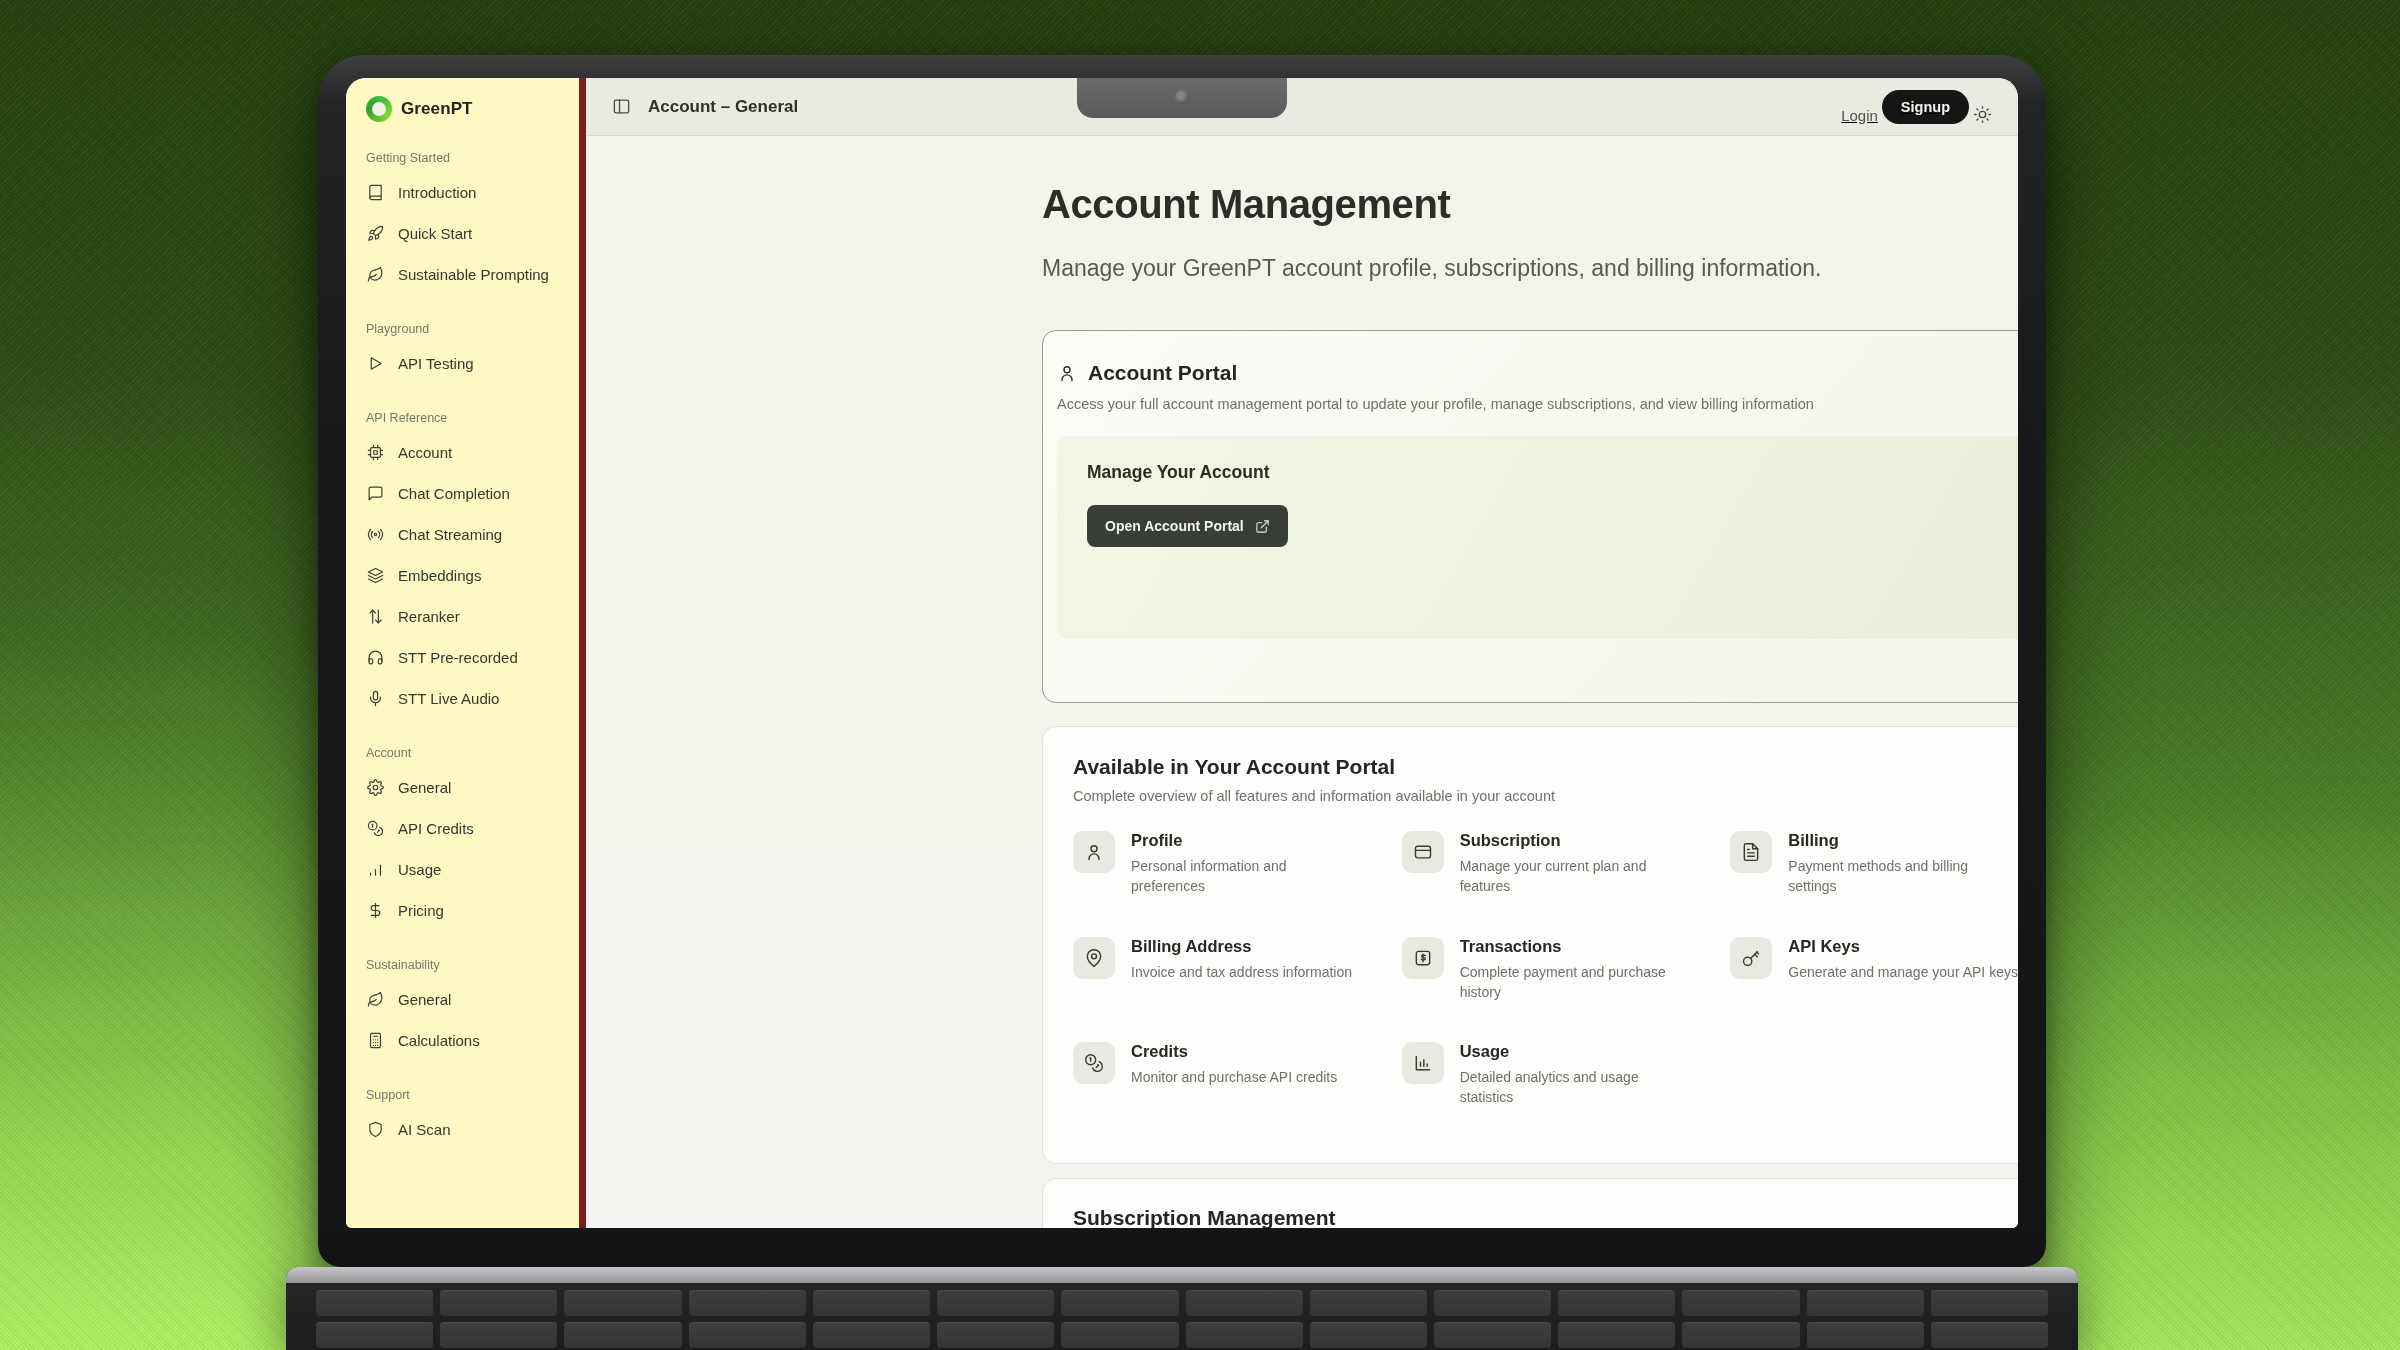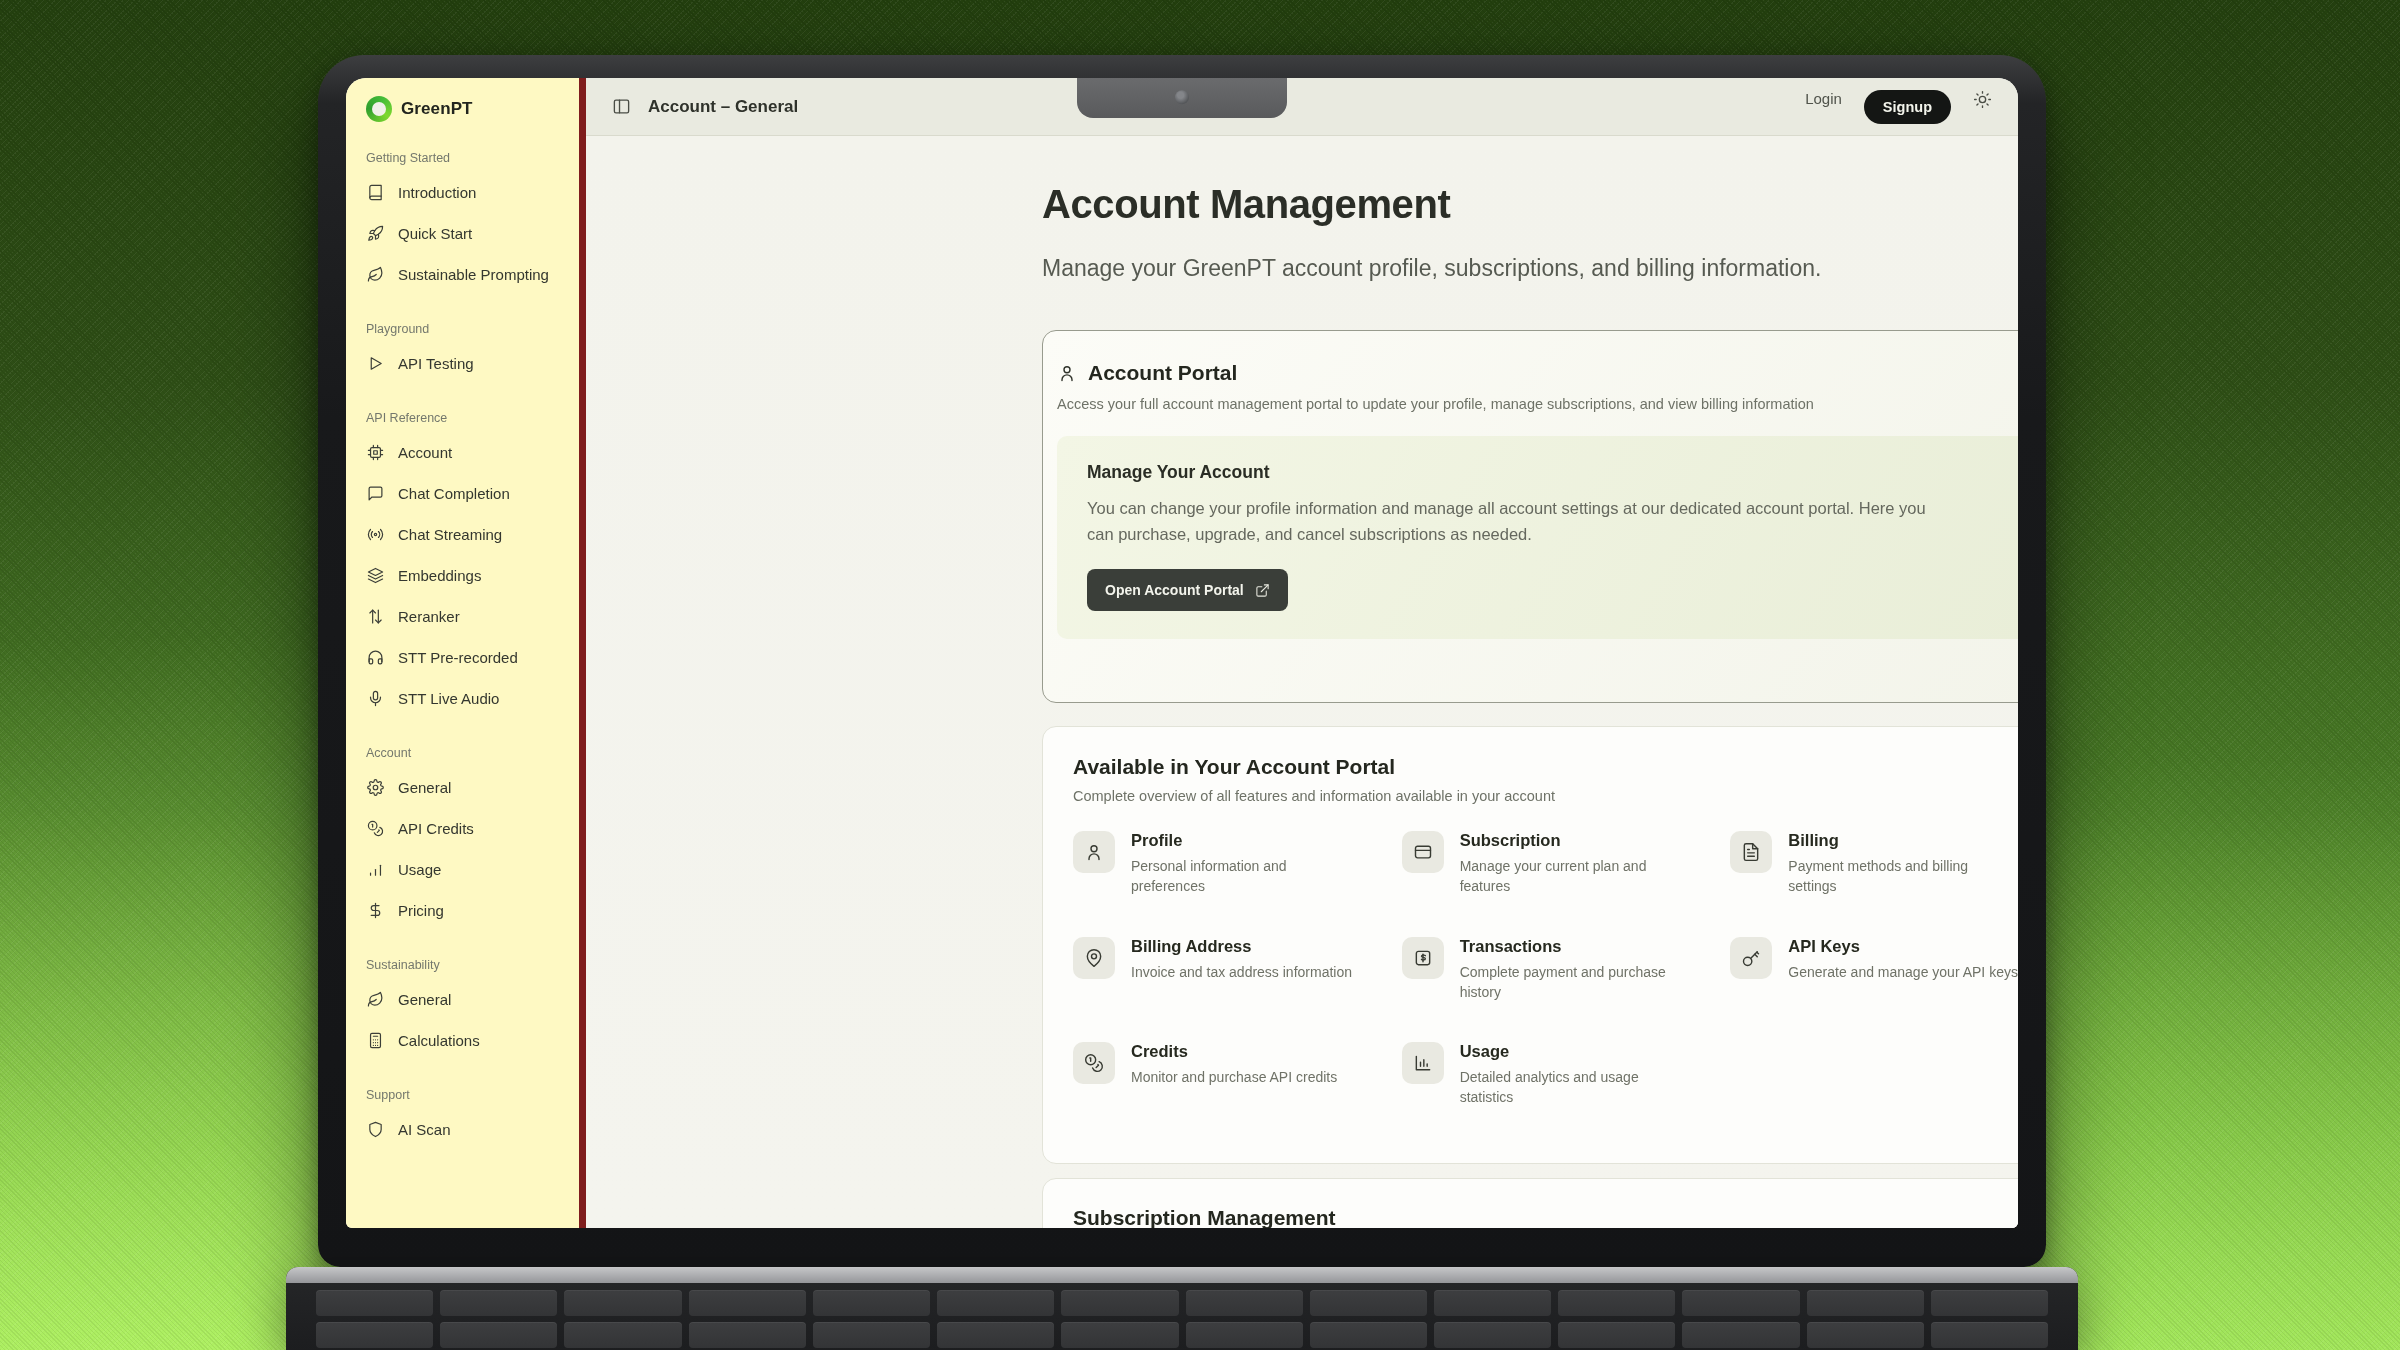--- a/index.html
+++ b/index.html
@@ -80,7 +80,7 @@
   .panel-ic { display:flex; color:#4a4d45; }
   .page-title { font-size:17px; font-weight:600; color:#2f322b; }
   .topbar-spacer { flex:1; }
-  .topbar-right { display:flex; align-items:flex-start; gap:22px; }
+  .topbar-right { display:flex; align-items:flex-end; gap:4px;text-decoration:underline; }
   .login-link { font-size:15px; color:#50534b; cursor:pointer; }
   .signup-btn { background:#141614; color:#f3f4eb; font-size:14.5px; font-weight:600;
                 padding:9px 19px; border-radius:999px; border:none; cursor:pointer; }

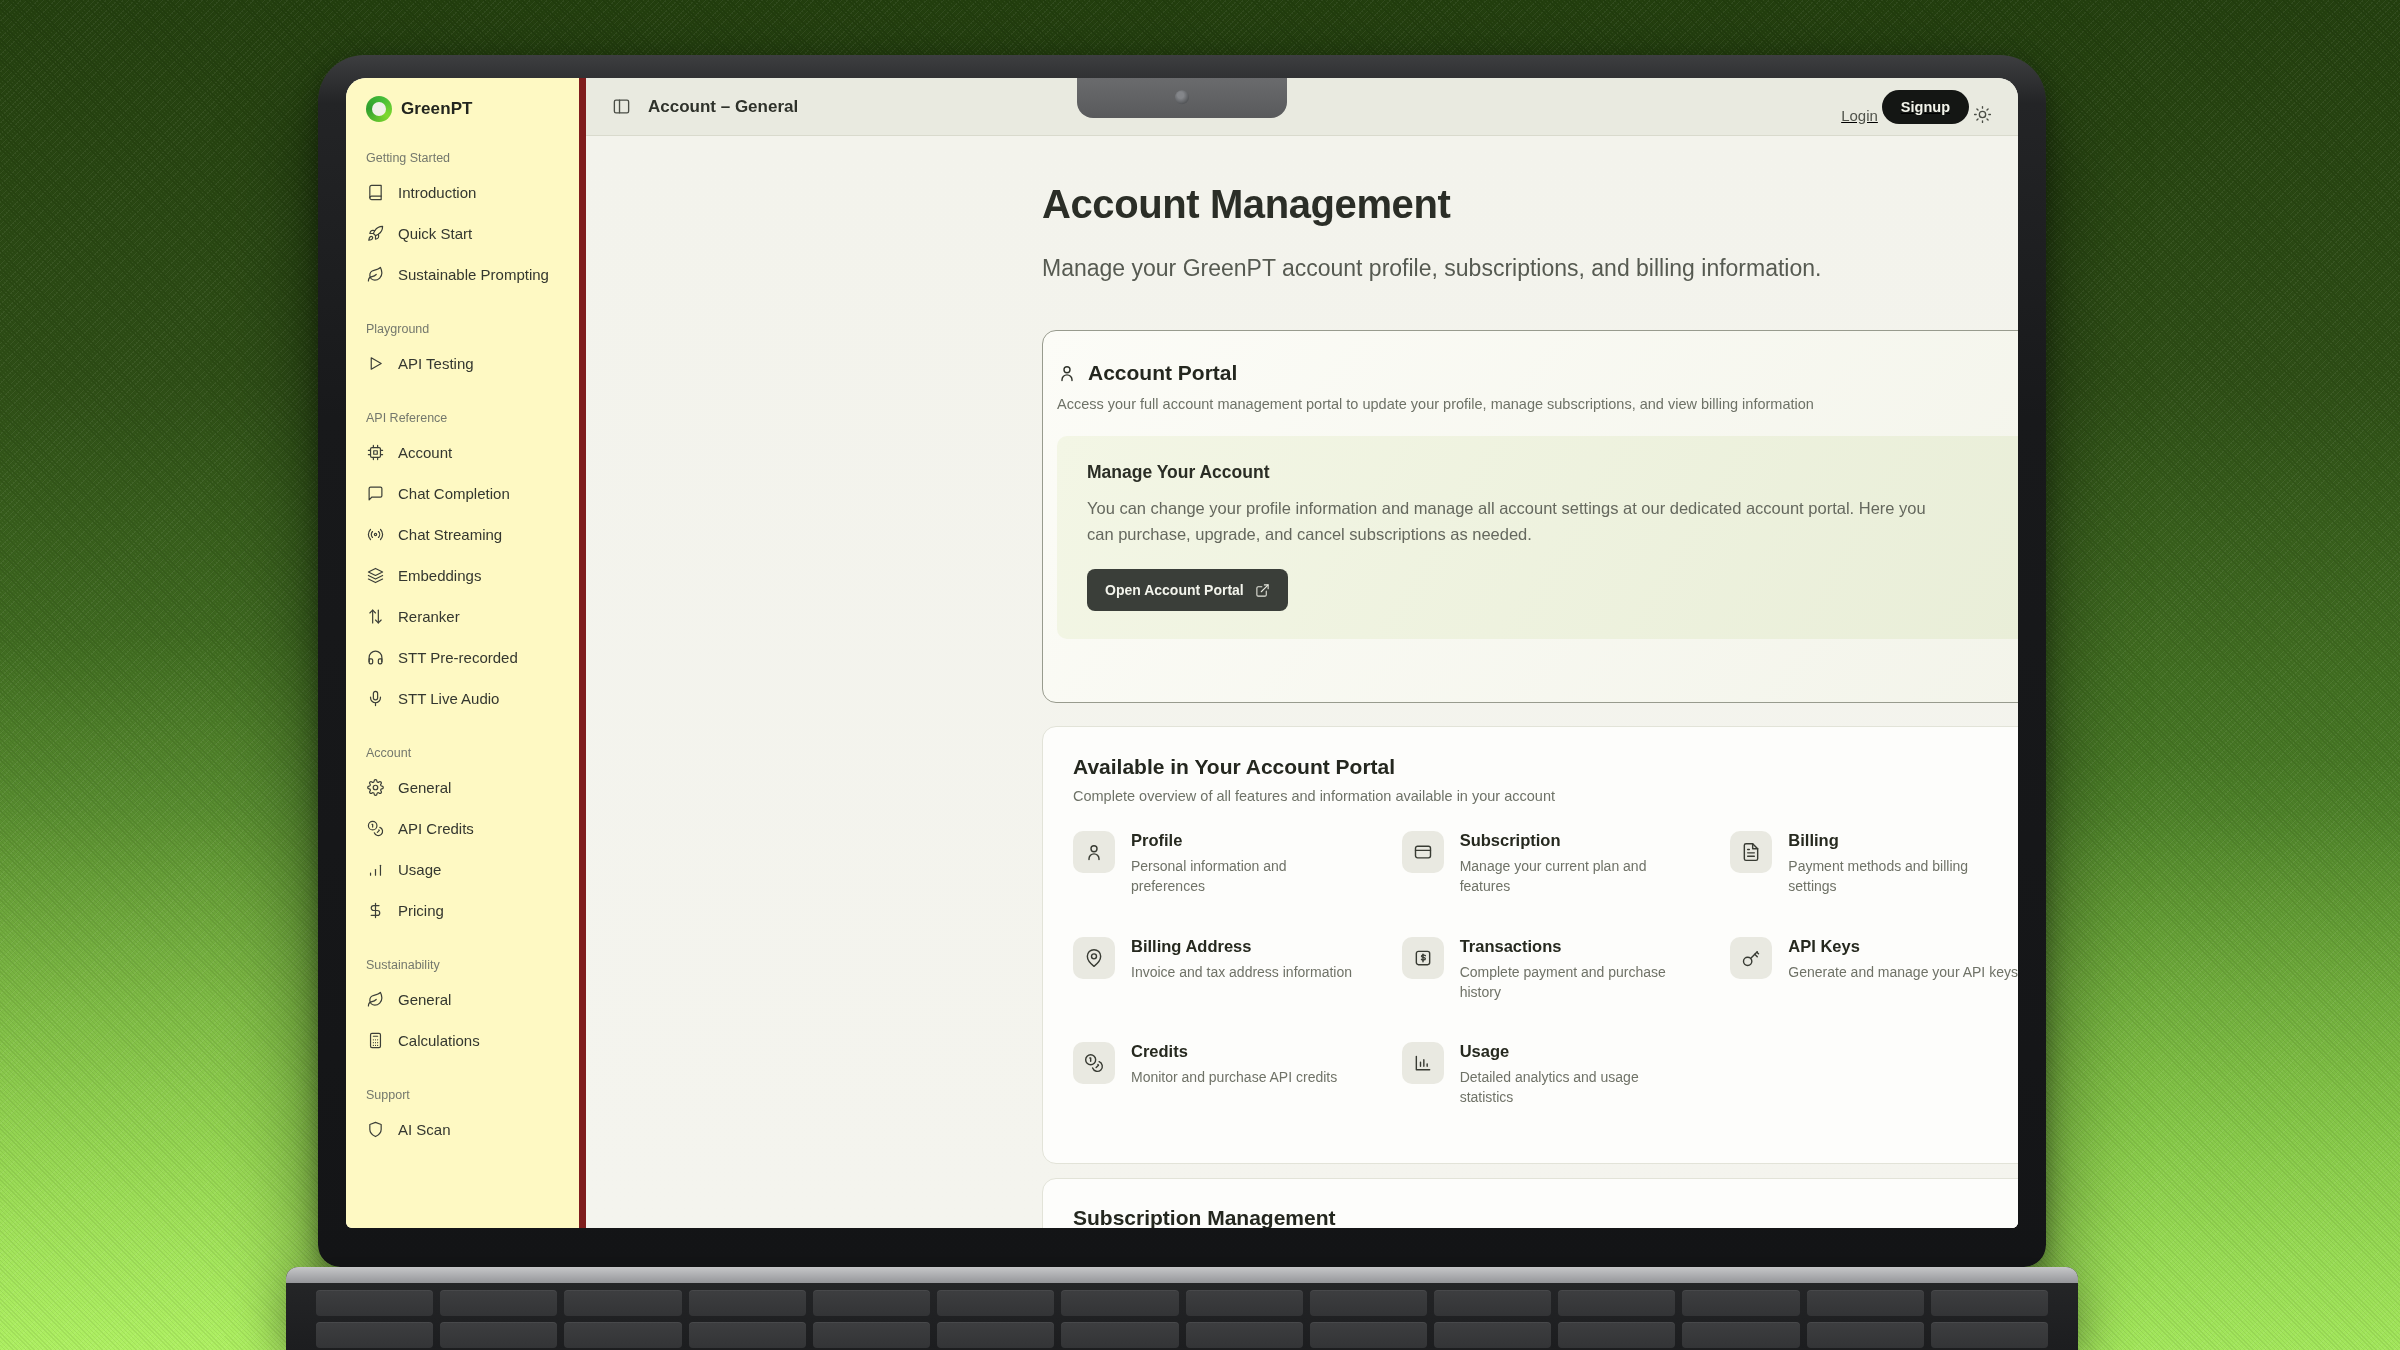--- a/index.html
+++ b/index.html
@@ -374,7 +374,6 @@
 
             <div class="inner-box">
               <div class="inner-title">Manage Your Account</div>
-              <p class="inner-body">You can change your profile information and manage all account settings at our dedicated account portal. Here you can purchase, upgrade, and cancel subscriptions as needed.</p>
               <button class="portal-btn">
                 <span>Open Account Portal</span>
                 <span class="btn-ic">

